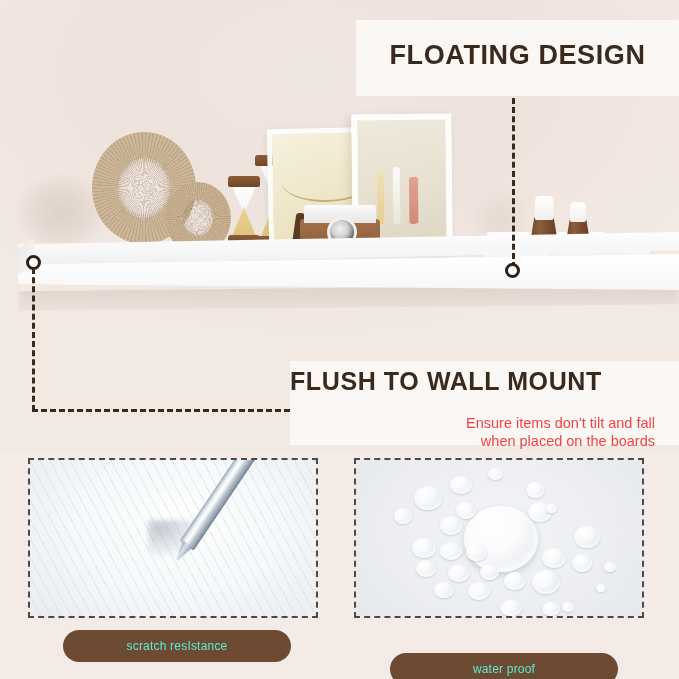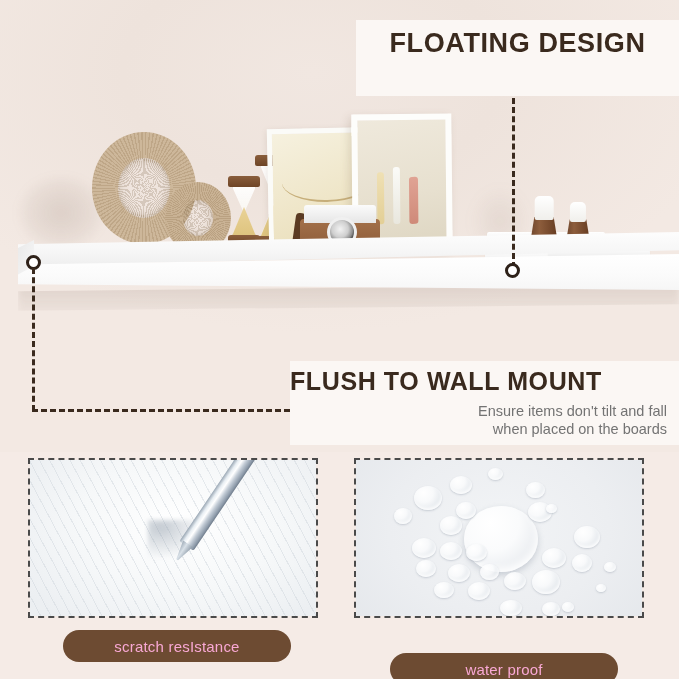--- a/index.html
+++ b/index.html
@@ -274,7 +274,7 @@
   #panel-floating .panel-title {
     font-size: 27px;
     text-align: center;
-    padding-top: 8px;
+    padding-top: 20px;
   }
   #panel-flush {
     left: 290px; top: 361px;

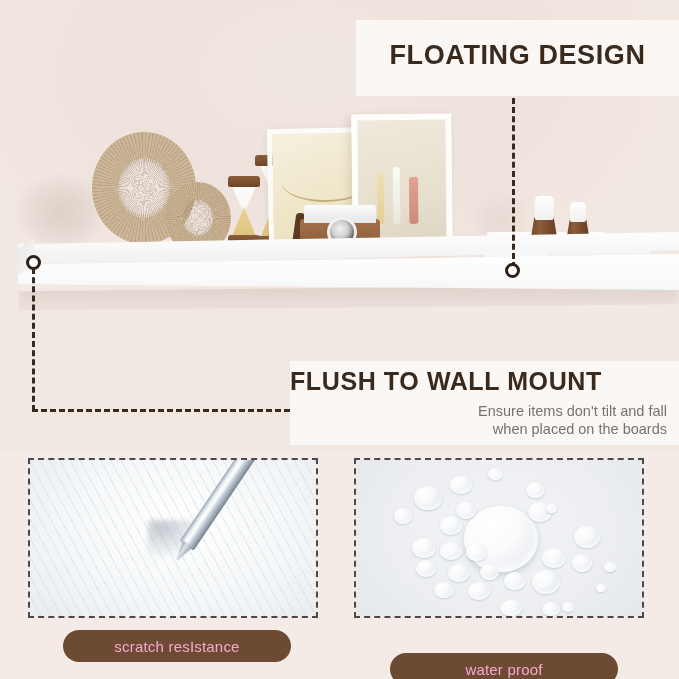--- a/index.html
+++ b/index.html
@@ -263,9 +263,9 @@
     margin: 0;
   }
   .panel-sub {
-    color: #737373;
+    color: #ef4444;
     line-height: 1.25;
-    margin: 0;
+    margin: 12px;
   }
   #panel-floating {
     left: 356px; top: 20px;

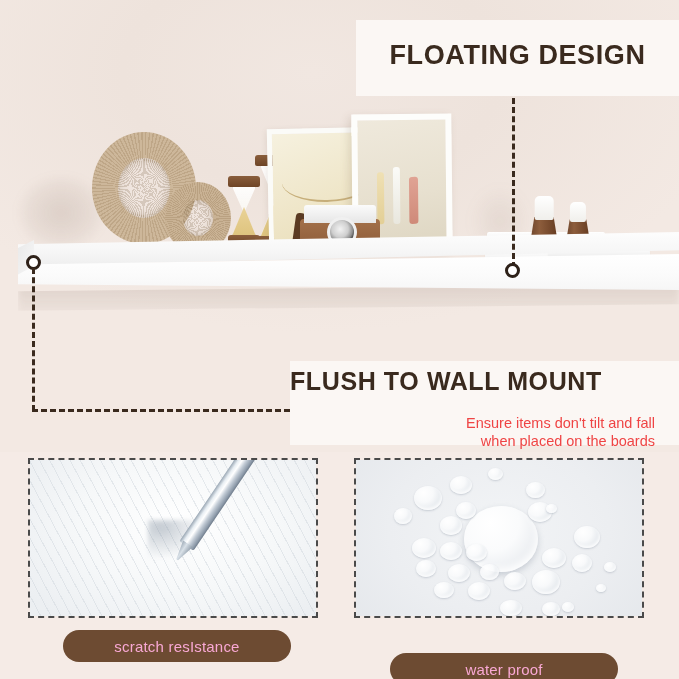--- a/index.html
+++ b/index.html
@@ -355,8 +355,8 @@
     height: 32px;
     border-radius: 16px;
     background: #6d4b32;
-    color: #f9a8d4;
-    font-size: 15px;
+    color: #5eead4;
+    font-size: 12px;
     display: flex;
     align-items: center;
     justify-content: center;

